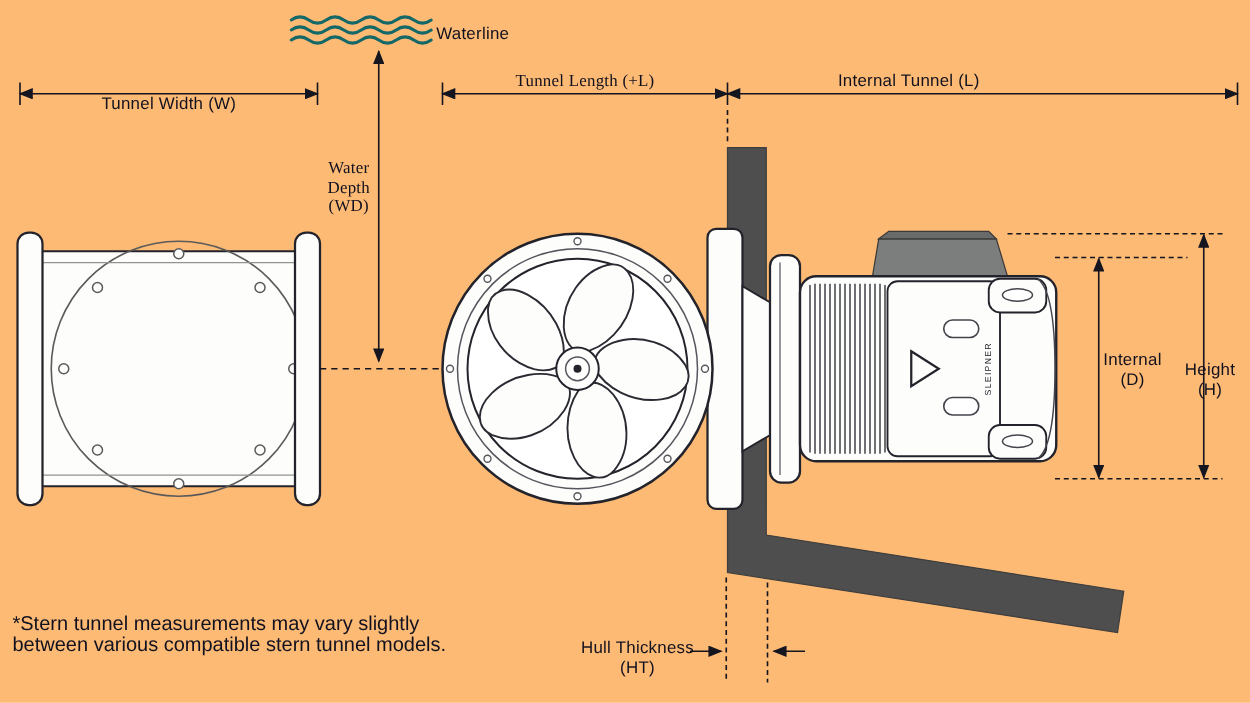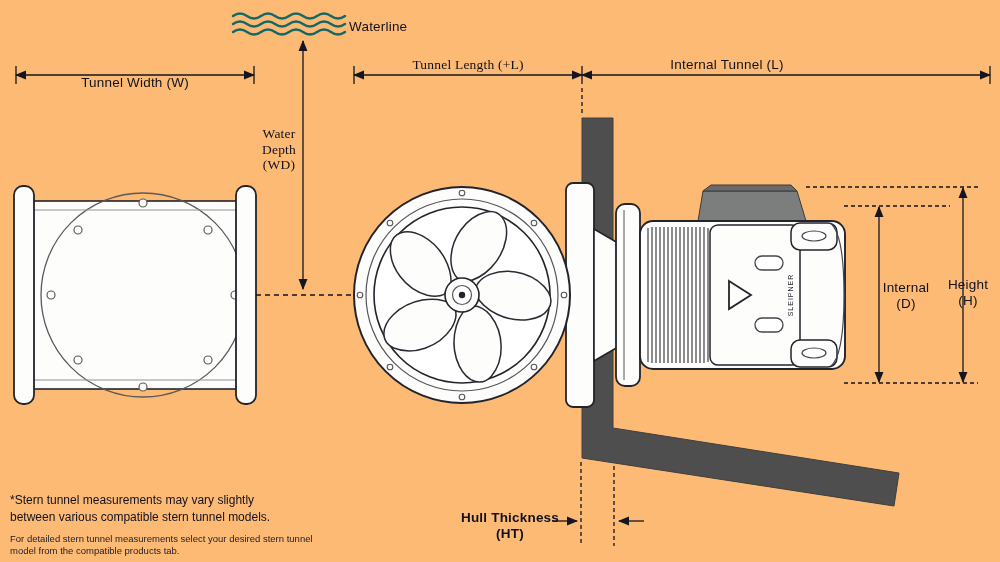--- a/index.html
+++ b/index.html
@@ -167,7 +167,7 @@
 (WD)</div>
   <div class="lbl center" style="left:906px; top:280px;">Internal
 (D)</div>
-  <div class="lbl center" style="left:968px; top:277px;">Height
+  <div class="lbl center" style="left:968px; top:288px;">Height
 (H)</div>
   <div class="lbl center" style="left:510px; top:510px;font-weight:bold;">Hull Thickness
 (HT)</div>

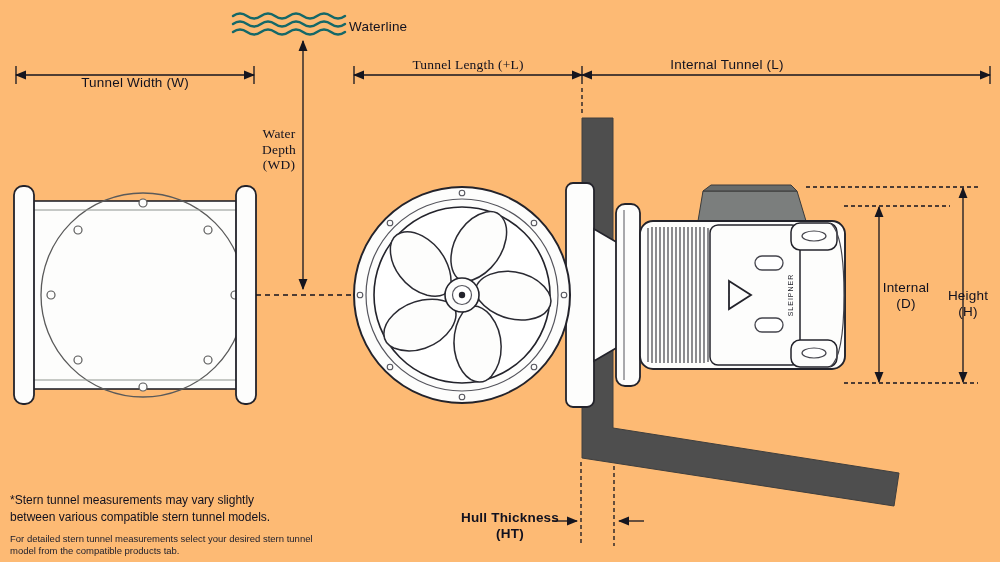--- a/index.html
+++ b/index.html
@@ -16,7 +16,7 @@
   }
   .lbl.center { transform:translateX(-50%); text-align:center; }
   .footnote-big {
-    position:absolute; left:10px; top:492px; font-size:12px;
+    position:absolute; left:10px; top:492px; font-size:16px;
     line-height:16.5px; white-space:pre-line; color:#11111f;
   }
   .footnote-small {

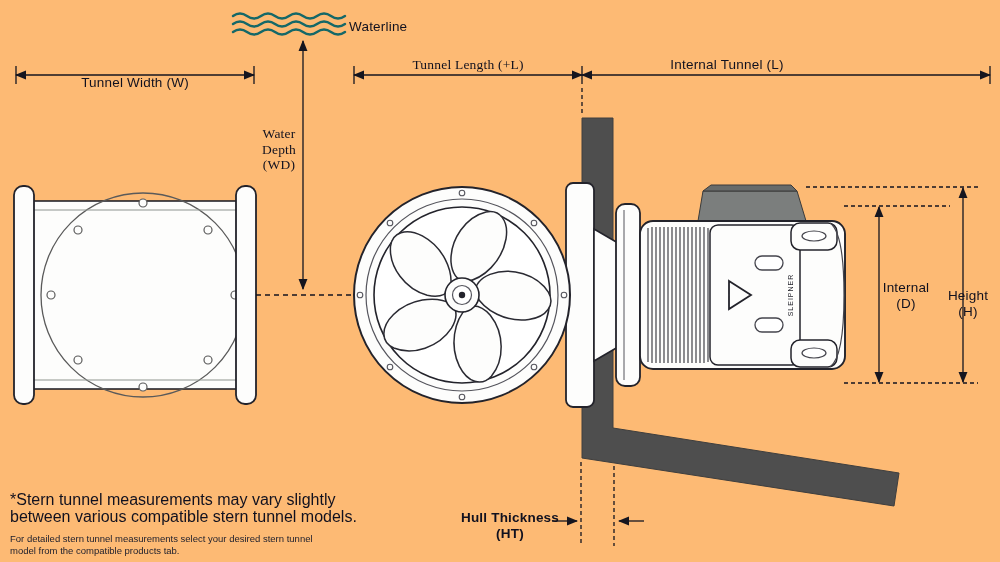--- a/index.html
+++ b/index.html
@@ -169,7 +169,7 @@
 (D)</div>
   <div class="lbl center" style="left:968px; top:288px;">Height
 (H)</div>
-  <div class="lbl center" style="left:510px; top:510px;font-weight:bold;">Hull Thickness
+  <div class="lbl center" style="left:510px; top:510px;">Hull Thickness
 (HT)</div>
 
   <div class="footnote-big">*Stern tunnel measurements may vary slightly

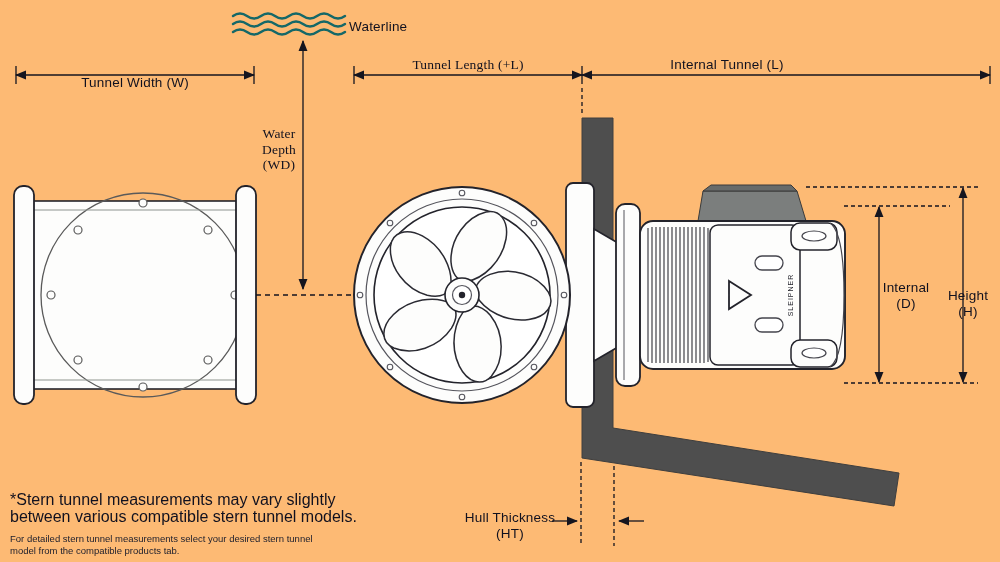--- a/index.html
+++ b/index.html
@@ -174,8 +174,6 @@
 
   <div class="footnote-big">*Stern tunnel measurements may vary slightly
 between various compatible stern tunnel models.</div>
-  <div class="footnote-small">For detailed stern tunnel measurements select your desired stern tunnel
-model from the compatible products tab.</div>
 </div>
 
 </body></html>

